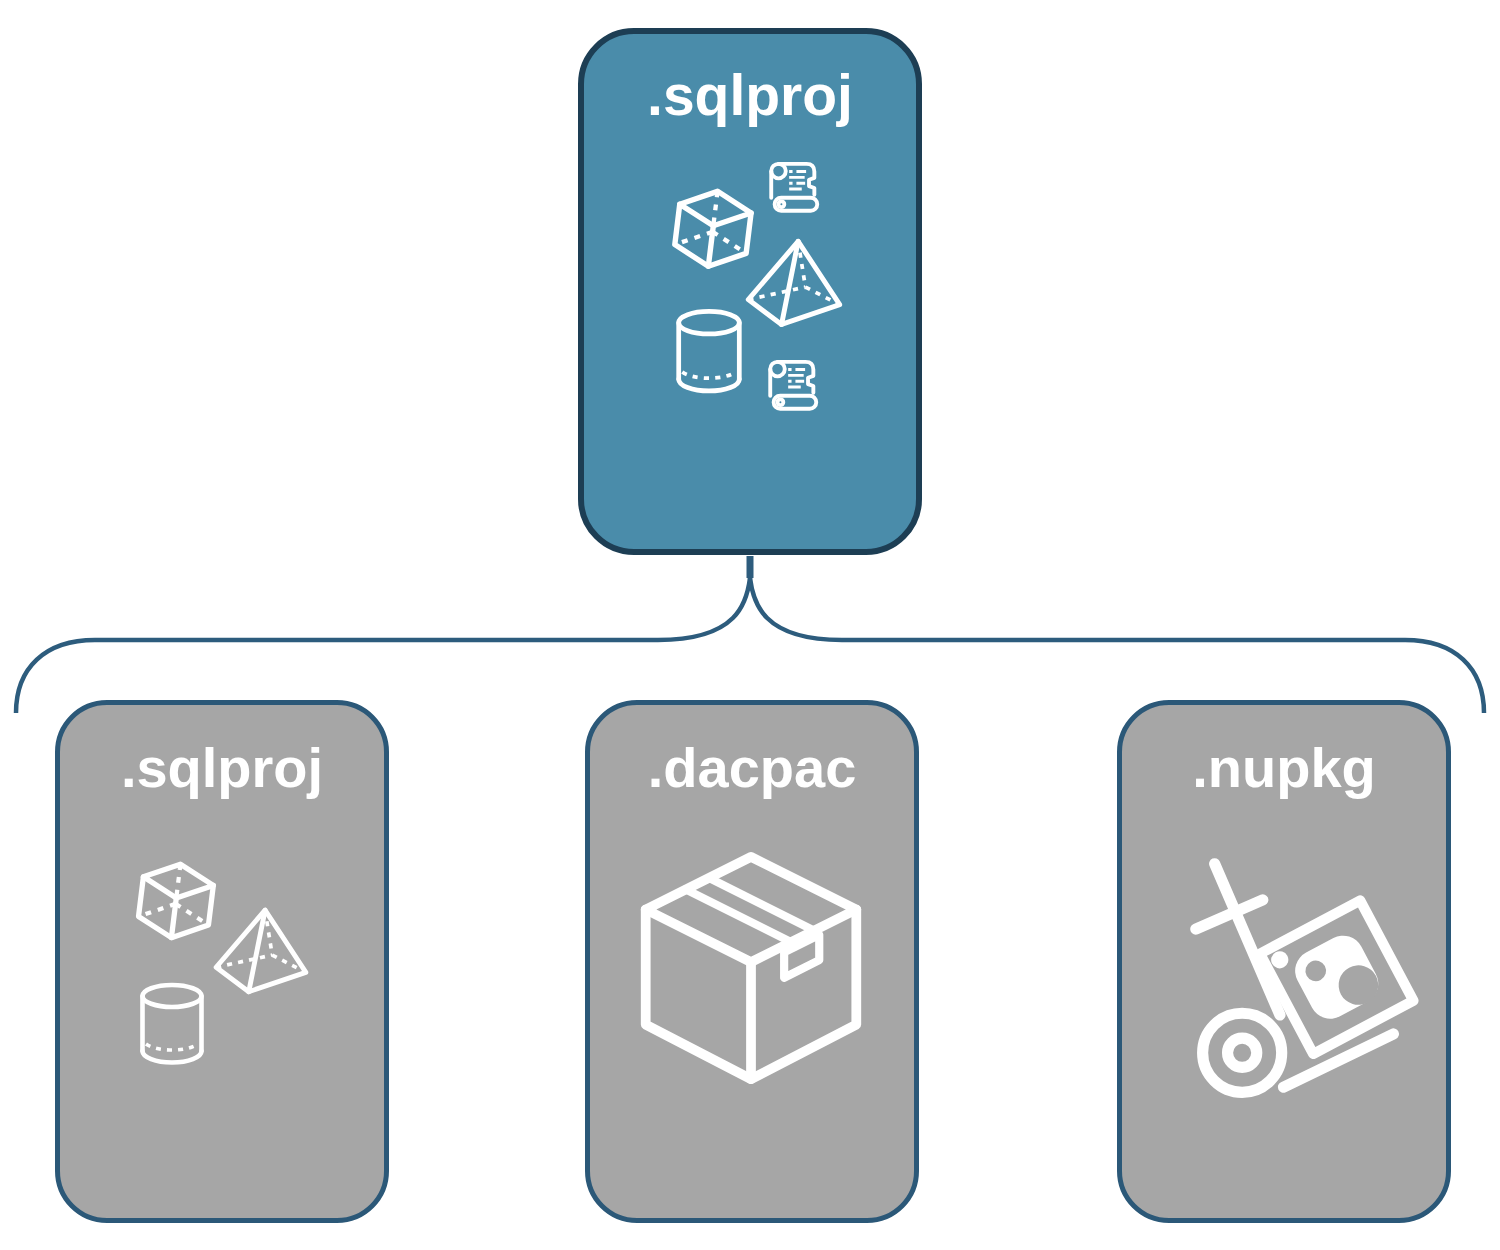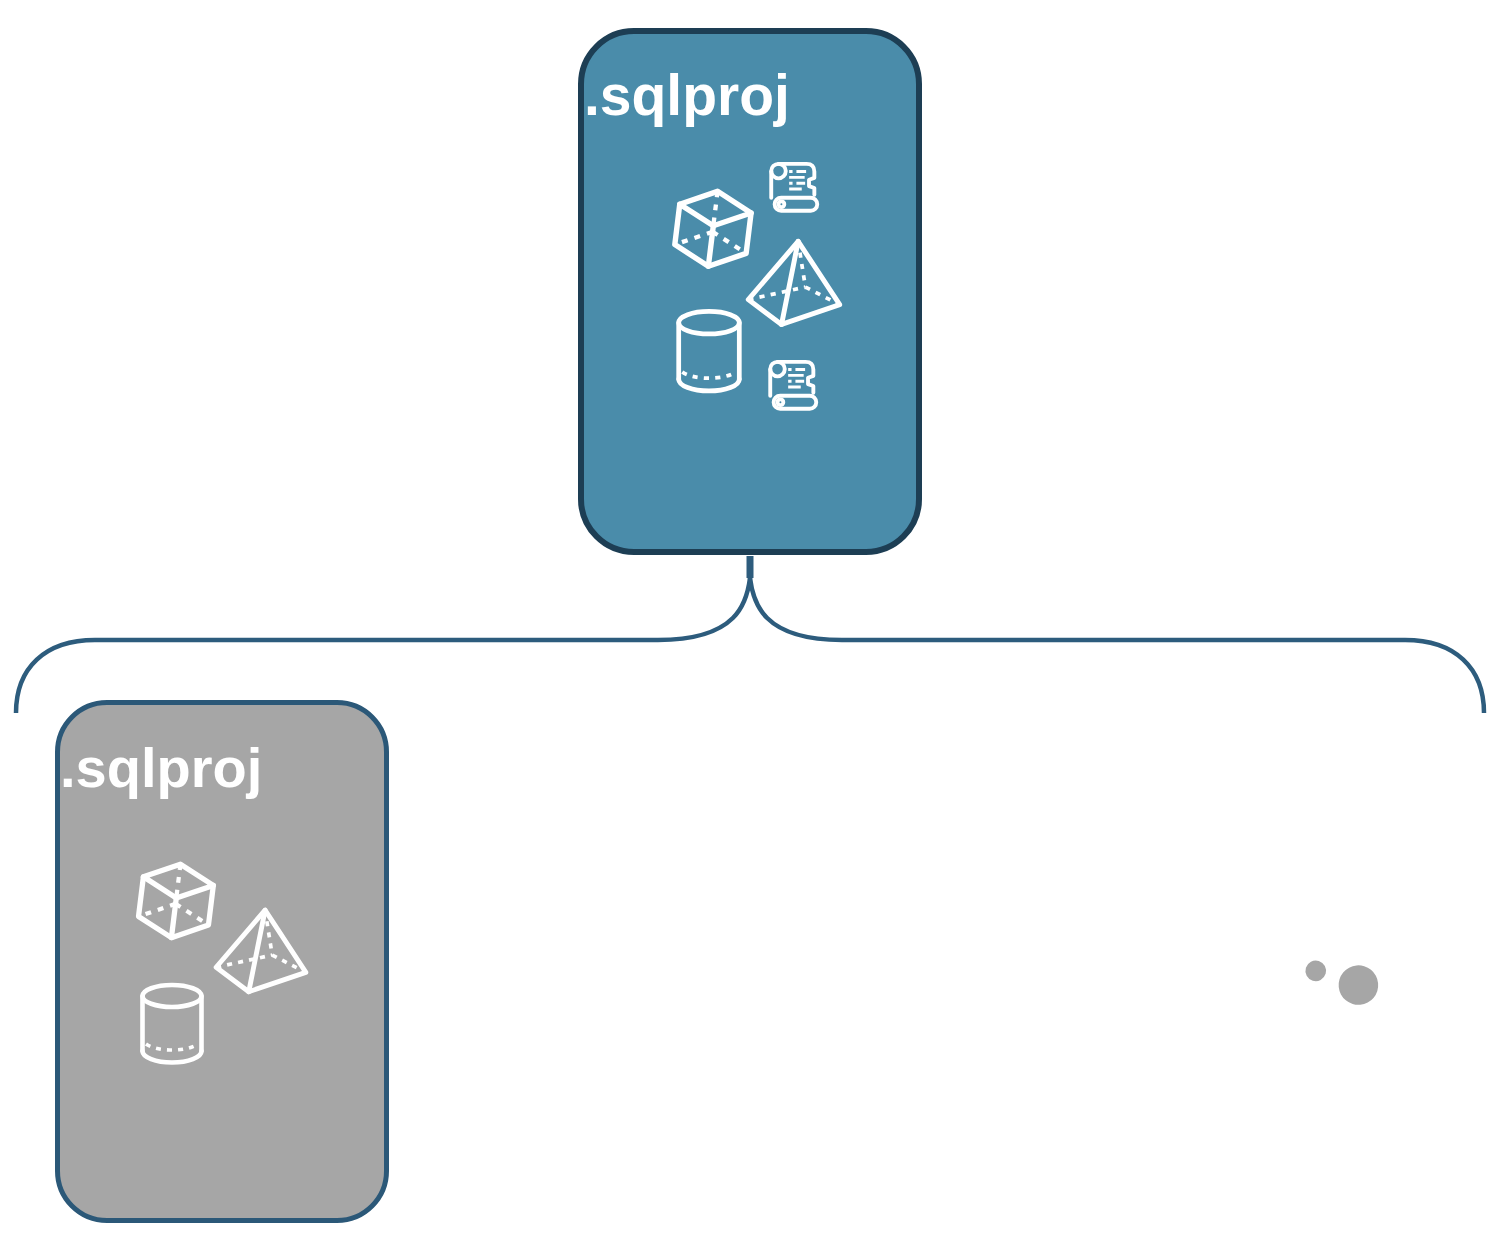--- a/index.html
+++ b/index.html
@@ -20,7 +20,7 @@
   .card-ref-2{left:585px;}
   .card-ref-3{left:1117px;}
   .card-title{
-    margin-top:32px;text-align:left;color:#ffffff;
+    margin-top:32px;text-align:center;color:#ffffff;
     font-weight:bold;font-size:56px;letter-spacing:0px;line-height:1.1;
   }
   .card-source .card-title{margin-top:30px;font-size:57px;}

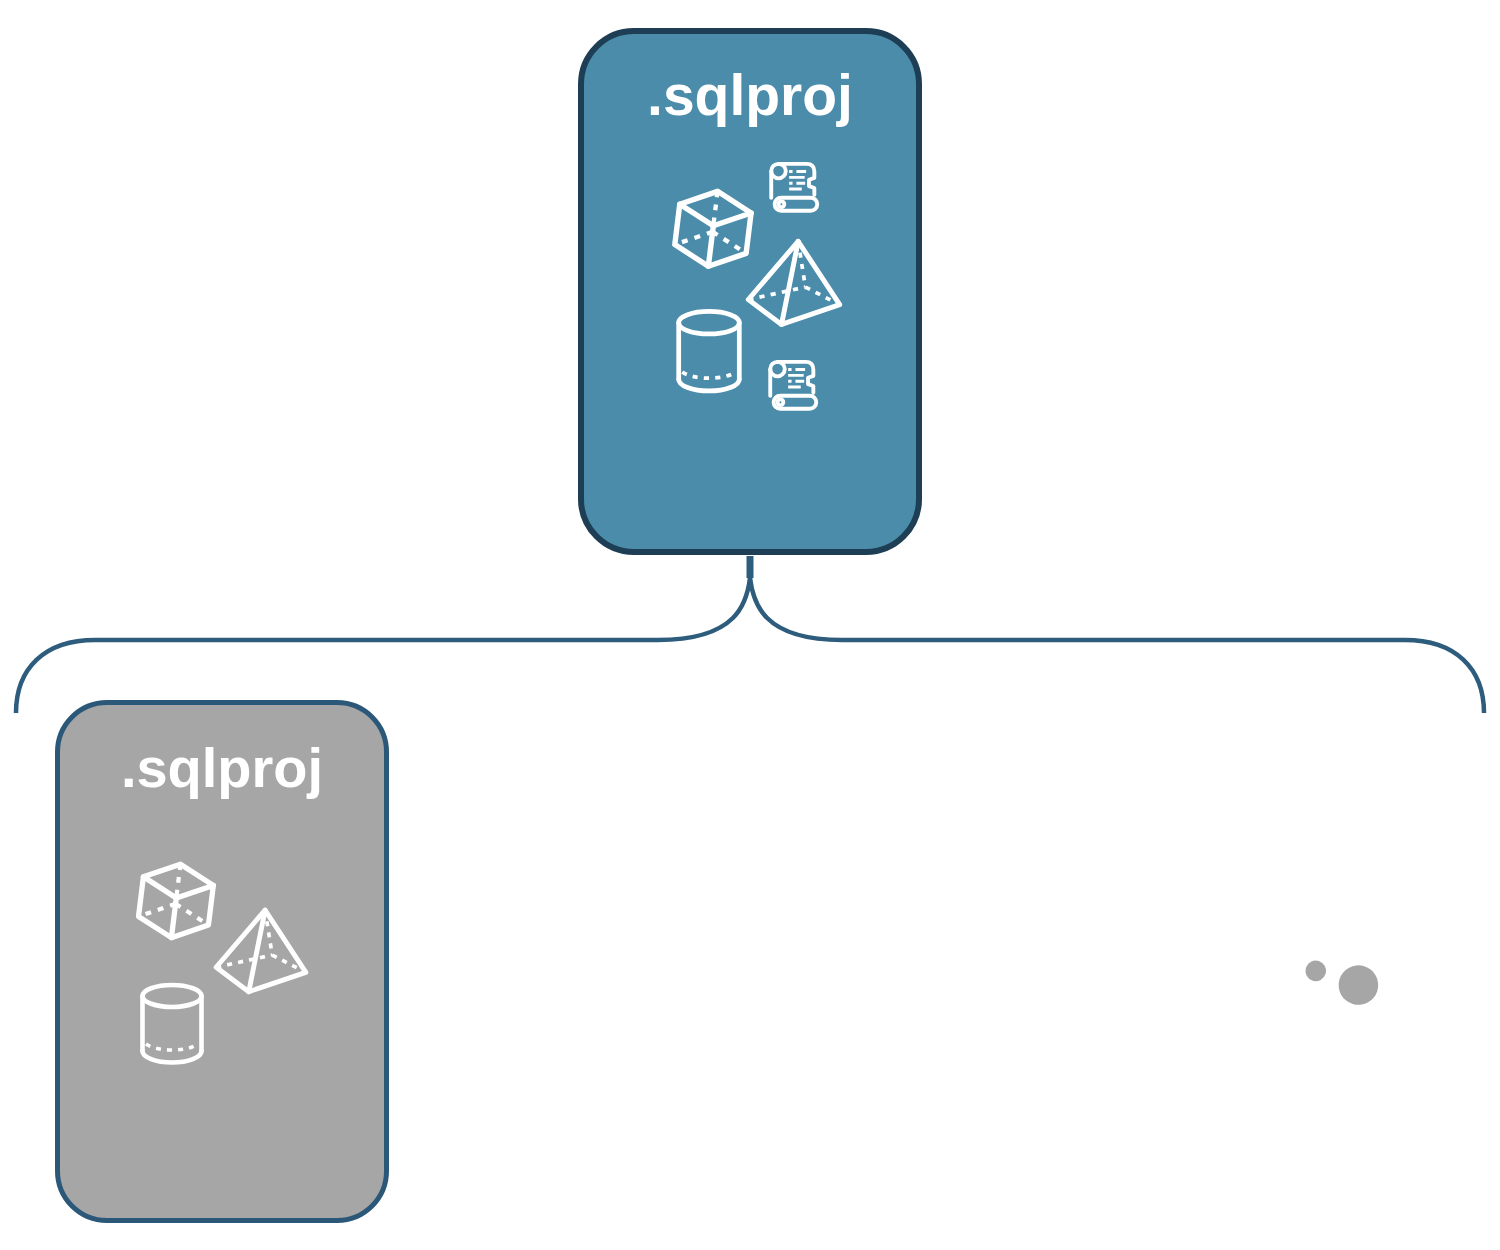--- a/index.html
+++ b/index.html
@@ -123,6 +123,9 @@
     </g>
   </svg>
 
+  <div class="card card-ref card-ref-2">
+    <div class="card-title">.dacpac</div>
+  </div>
   <svg class="icon" style="left:634px;top:845px" width="234" height="246" viewBox="0 0 120 126">
     <g fill="none" stroke="#fff" stroke-width="5" stroke-linecap="round" stroke-linejoin="round">
       <path d="M60 6 L114 33 L60 60 L6 33 Z"></path>

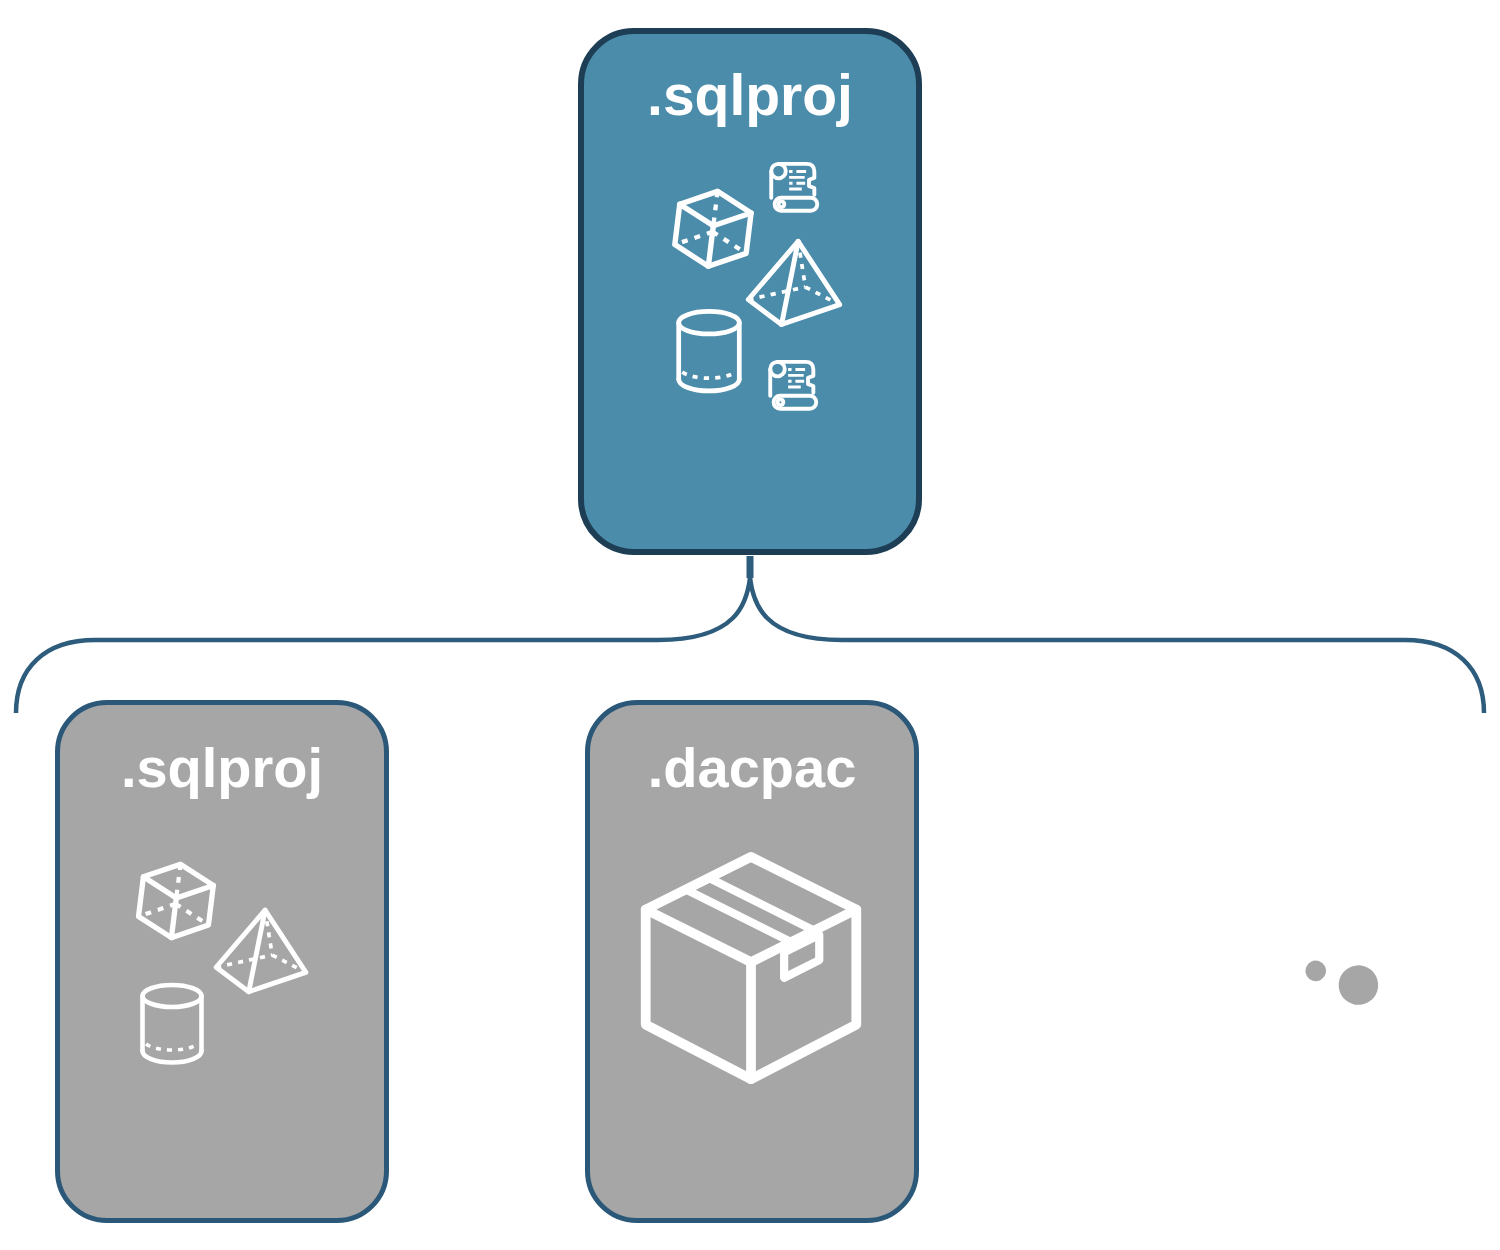--- a/index.html
+++ b/index.html
@@ -136,6 +136,9 @@
     </g>
   </svg>
 
+  <div class="card card-ref card-ref-3">
+    <div class="card-title">.nupkg</div>
+  </div>
   <svg class="icon" style="left:1163px;top:850px" width="258" height="275" viewBox="0 0 150 160">
     <g fill="none" stroke="#fff" stroke-width="6.5" stroke-linecap="round" stroke-linejoin="round">
       <path d="M19 46 L58 29"></path>

